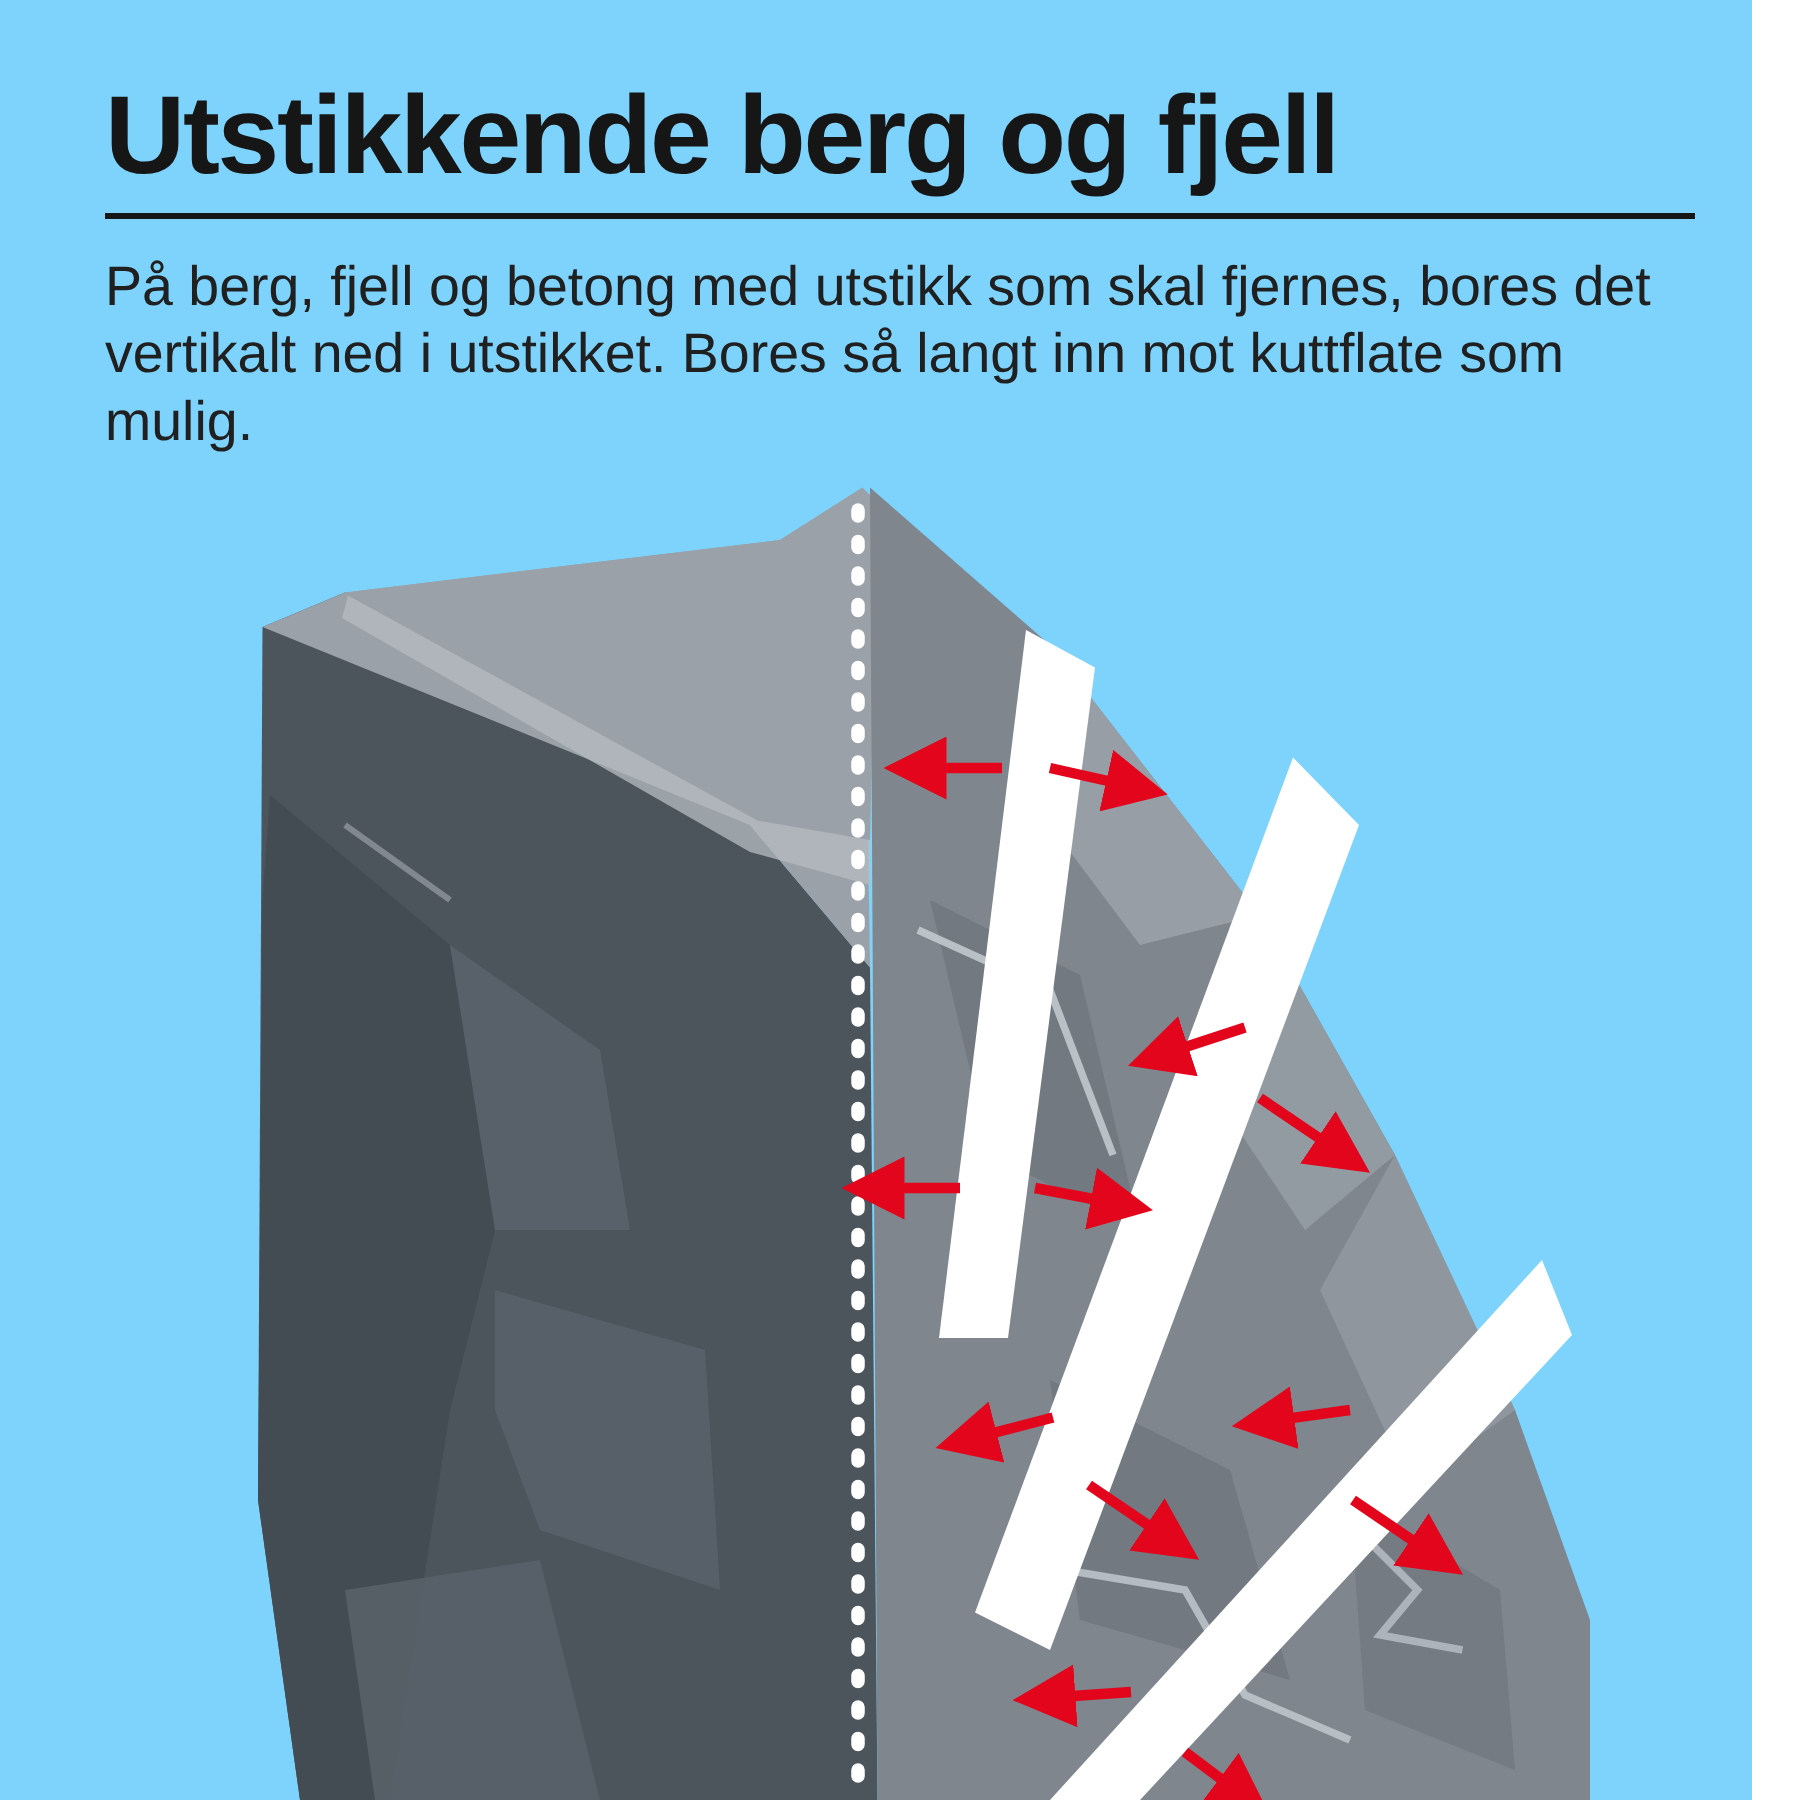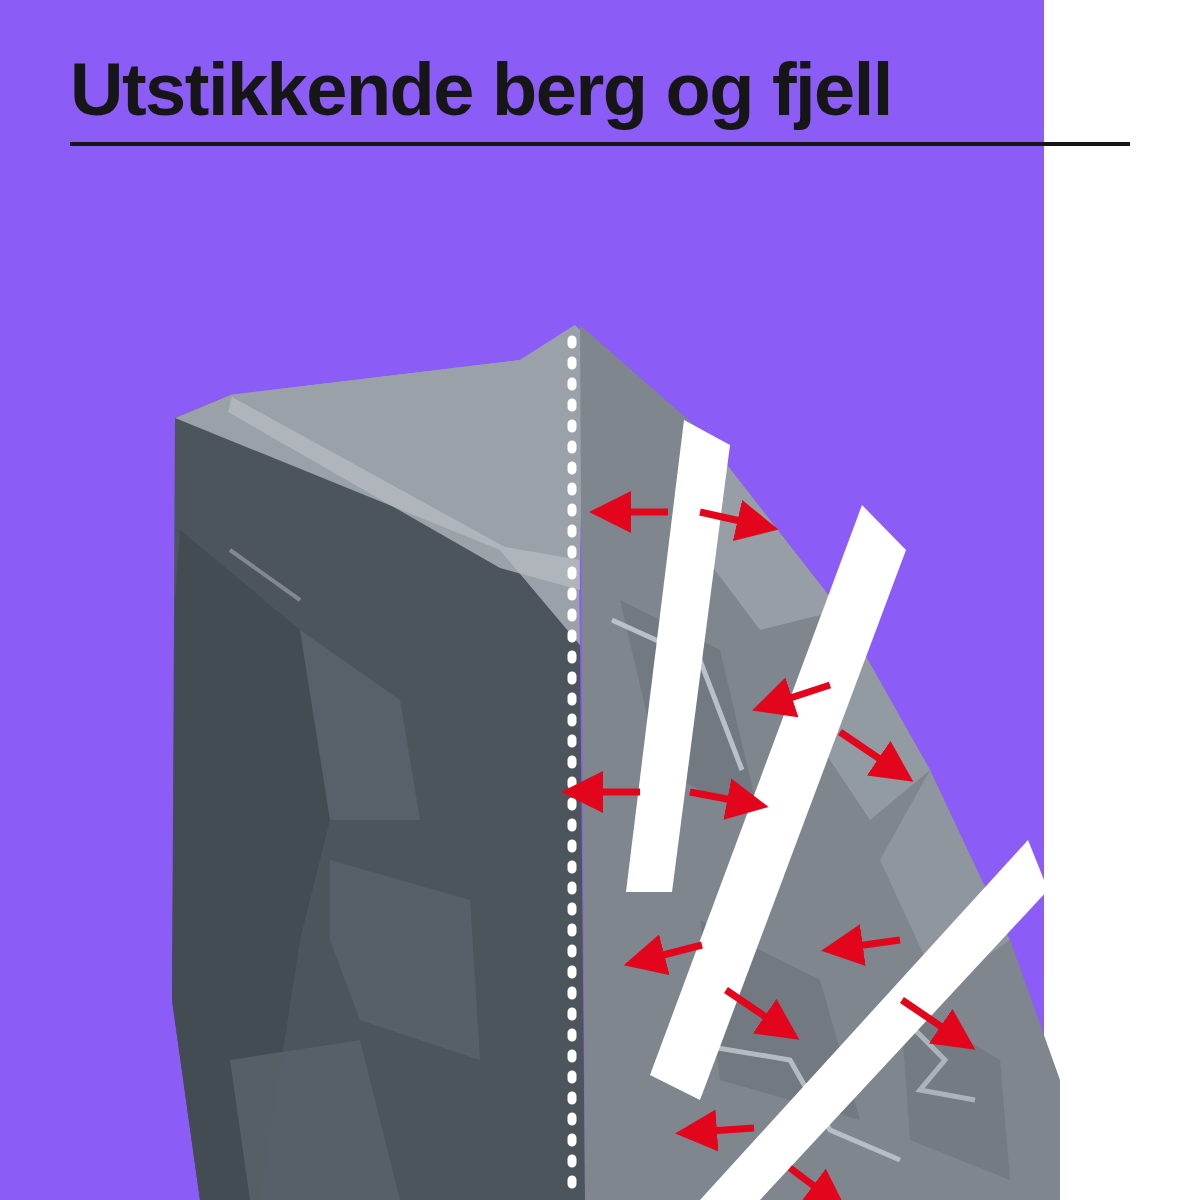--- a/index.html
+++ b/index.html
@@ -16,9 +16,9 @@
   }
   .page {
     position: relative;
-    width: 1044px;
+    width: 1168px;
     height: 1200px;
-    background: #8b5cf6;
+    background: #7dd3fc;
   }
   .header {
     position: absolute;

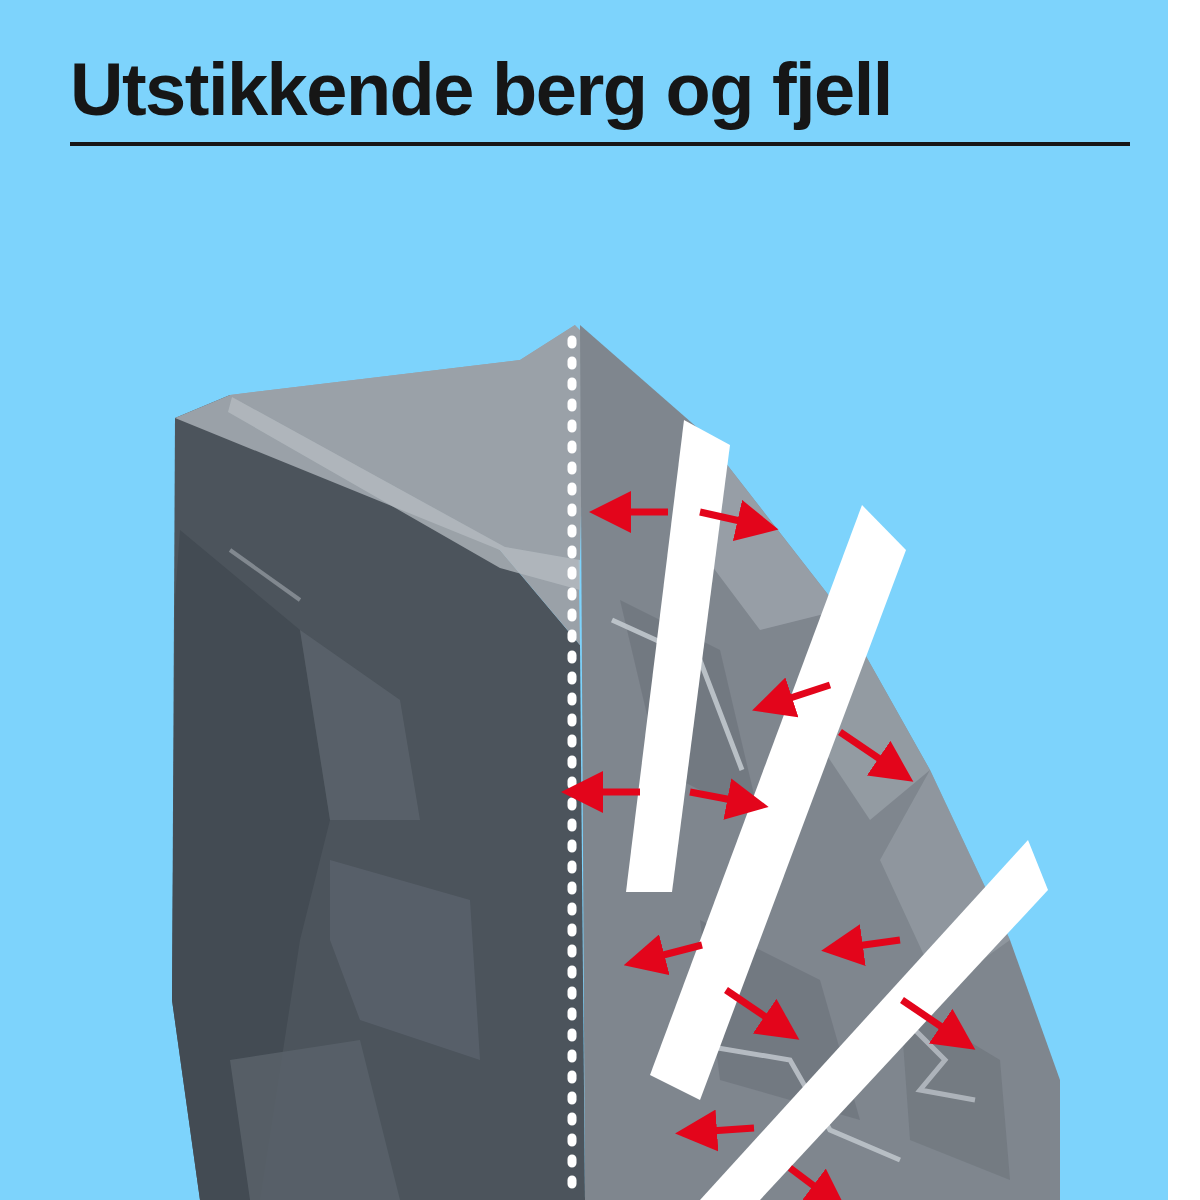--- a/index.html
+++ b/index.html
@@ -66,6 +66,7 @@
   <div class="header">
     <h1 class="title">Utstikkende berg og fjell</h1>
     <div class="rule"></div>
+    <p class="subtitle">På berg, fjell og betong med utstikk som skal fjernes, bores det vertikalt ned i utstikket. Bores så langt inn mot kuttflate som mulig.</p>
   </div>
 
   <div class="illustration">

